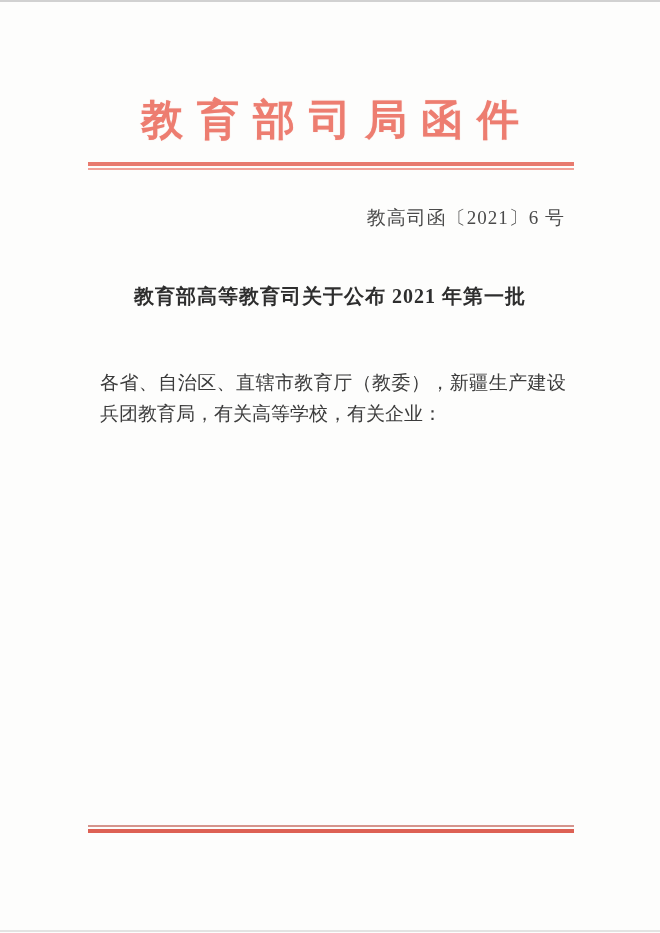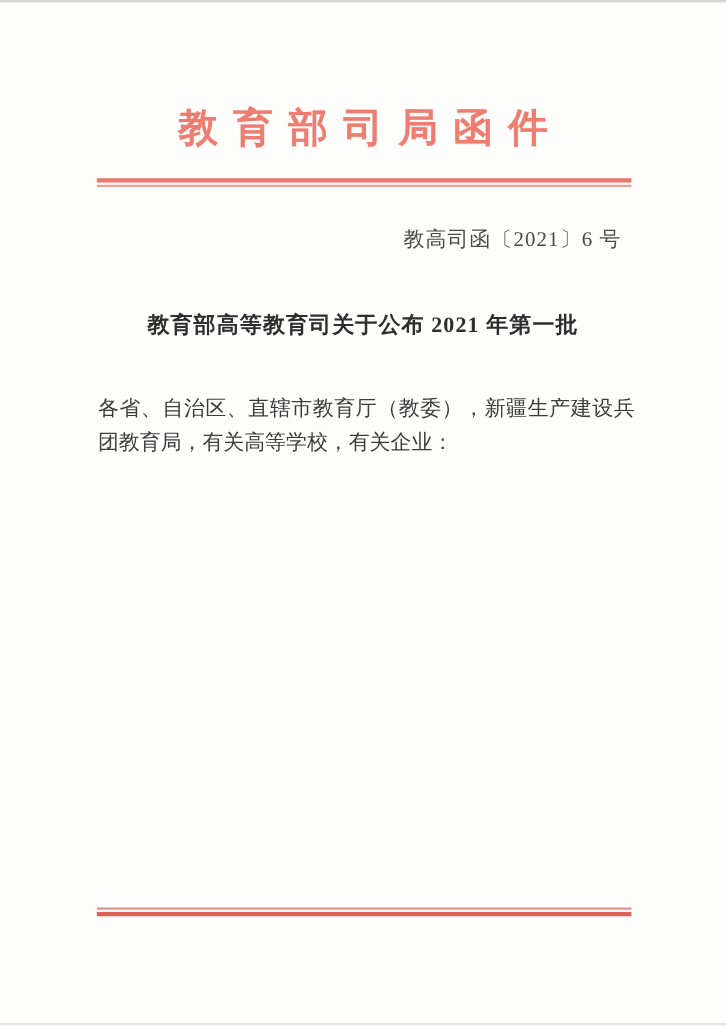--- a/index.html
+++ b/index.html
@@ -21,7 +21,7 @@
   .letterhead{
     position:absolute;top:92px;left:0;width:660px;
     text-align:center;
-    font-size:36px;font-weight:700;
+    font-size:42px;font-weight:700;
     letter-spacing:14px;padding-left:14px;box-sizing:border-box;
     color:#ed7d70;
     text-shadow:0 0 1px rgba(237,125,112,.45);

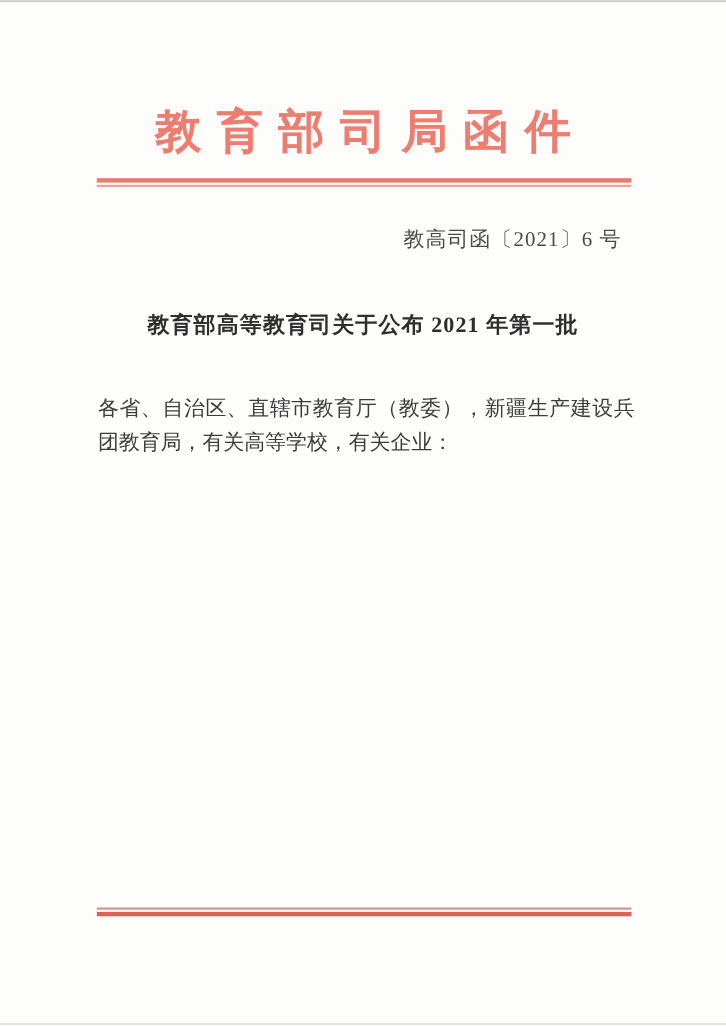--- a/index.html
+++ b/index.html
@@ -51,7 +51,7 @@
     color:#3b3b3b;
     text-align:justify;text-justify:inter-ideograph;
   }
-  .body-text p{margin:1px;}
+  .body-text p{margin:12px;}
   .body-text p.indent{text-indent:2em;}
 </style>
 </head>

